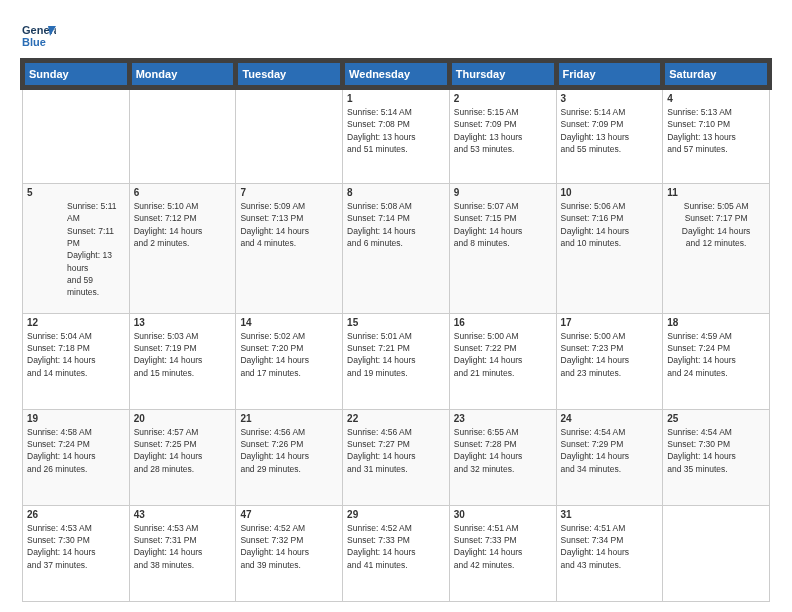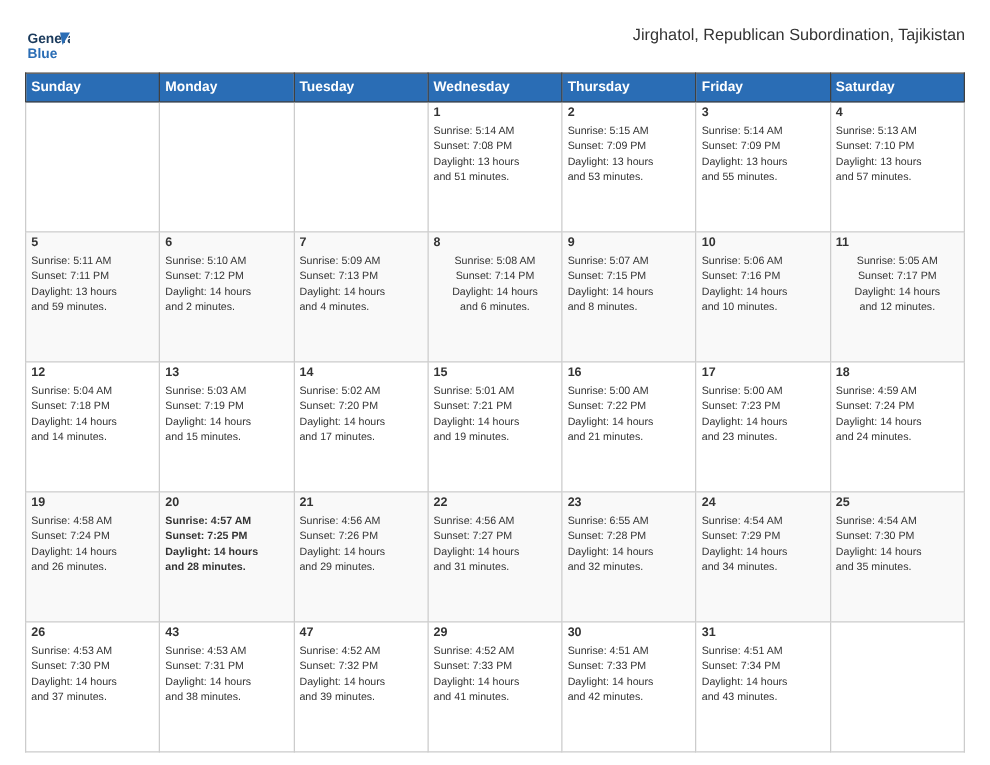--- a/index.html
+++ b/index.html
@@ -108,7 +108,6 @@
       </svg>
     </div>
     <div class="title-block">
-      <div class="subtitle">Jirghatol, Republican Subordination, Tajikistan</div>
     </div>
   </div>
 

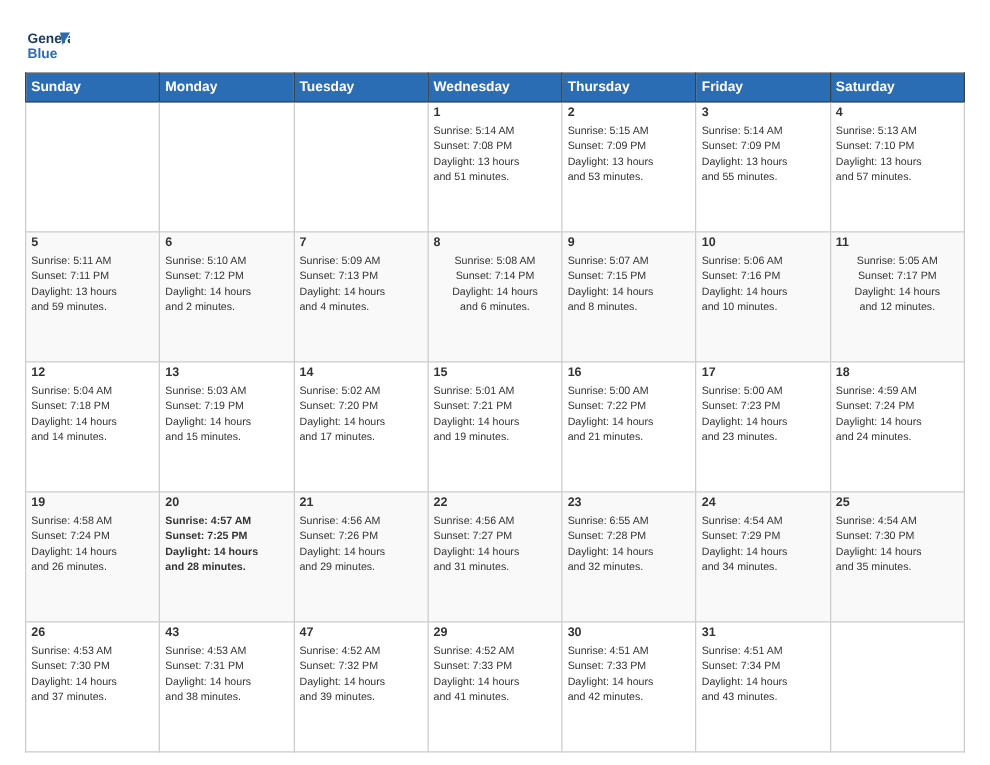--- a/index.html
+++ b/index.html
@@ -61,7 +61,7 @@
       font-weight: bold;
       padding: 5px 4px;
       text-align: left;
-      border: 1px solid #404040;
+      border: 5px solid #404040;
     }
     .calendar td {
       vertical-align: top;

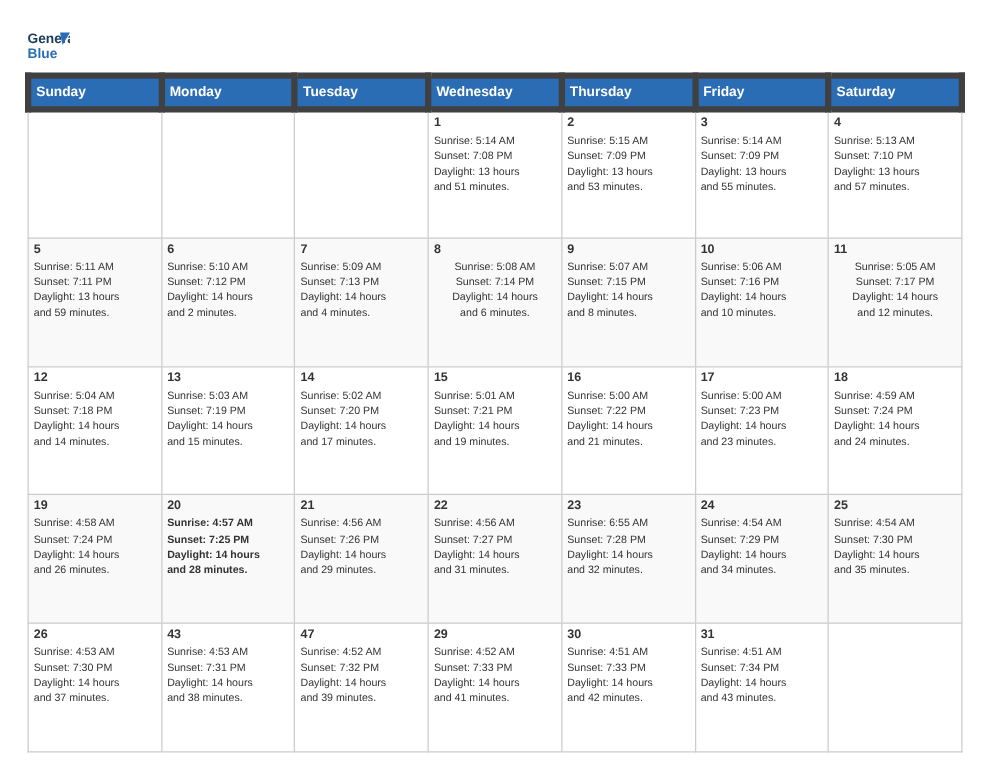--- a/index.html
+++ b/index.html
@@ -160,7 +160,7 @@
         <tr>
           <td>
             <span class="day-num">5</span>
-            <div class="day-info" style="white-space: pre-line;">Sunrise: 5:11 AM
+            <div class="day-info" style="white-space: pre-line; margin-left: 40px;">Sunrise: 5:11 AM
 Sunset: 7:11 PM
 Daylight: 13 hours
 and 59 minutes.</div>

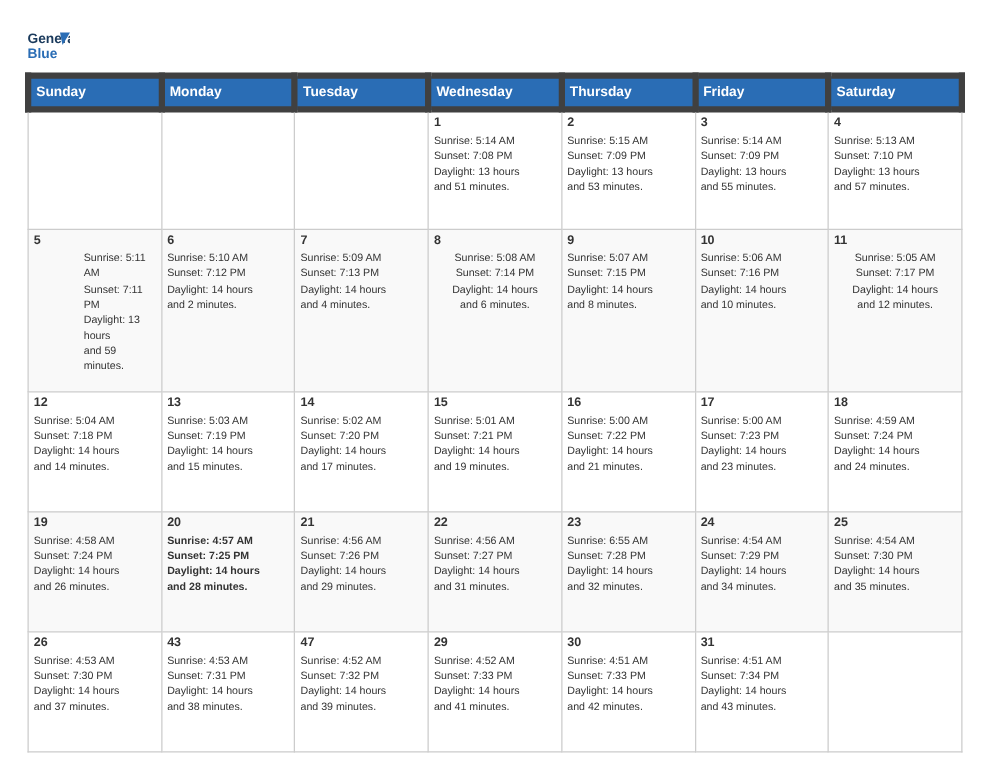--- a/index.html
+++ b/index.html
@@ -181,7 +181,7 @@
           </td>
           <td>
             <span class="day-num">8</span>
-            <div class="day-info" style="white-space: pre-line; text-align: center;">Sunrise: 5:08 AM
+            <div class="day-info" style="white-space: pre-line;">Sunrise: 5:08 AM
 Sunset: 7:14 PM
 Daylight: 14 hours
 and 6 minutes.</div>

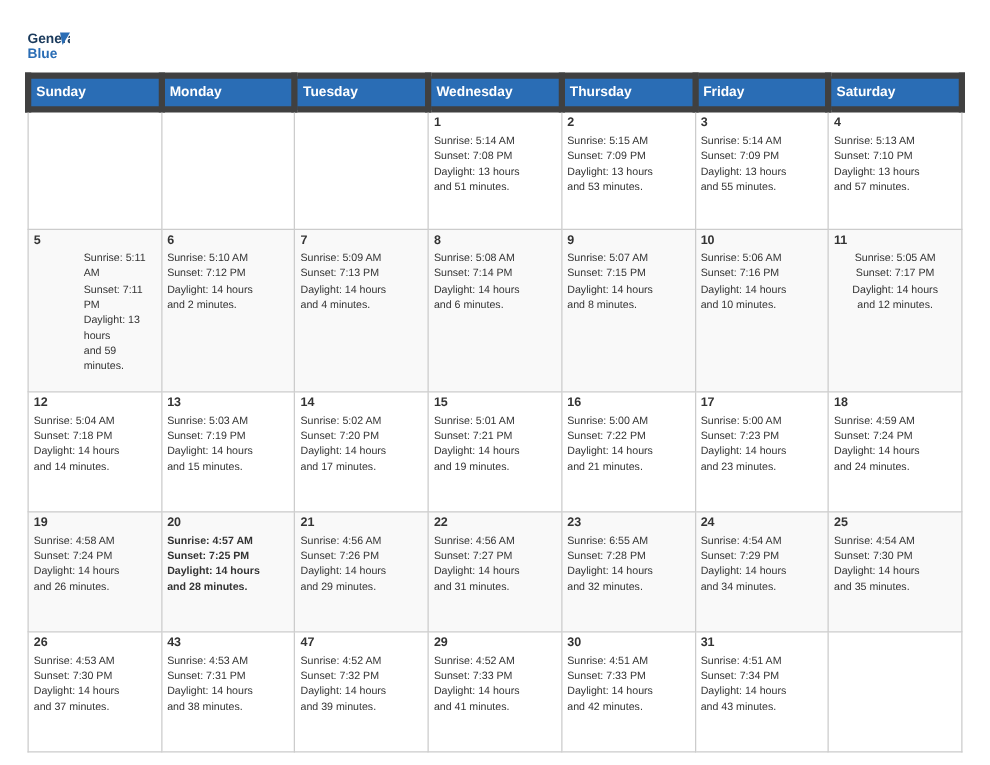--- a/index.html
+++ b/index.html
@@ -269,7 +269,7 @@
           </td>
           <td>
             <span class="day-num">20</span>
-            <div class="day-info" style="white-space: pre-line; font-weight: bold;">Sunrise: 4:57 AM
+            <div class="day-info" style="white-space: pre-line;">Sunrise: 4:57 AM
 Sunset: 7:25 PM
 Daylight: 14 hours
 and 28 minutes.</div>

